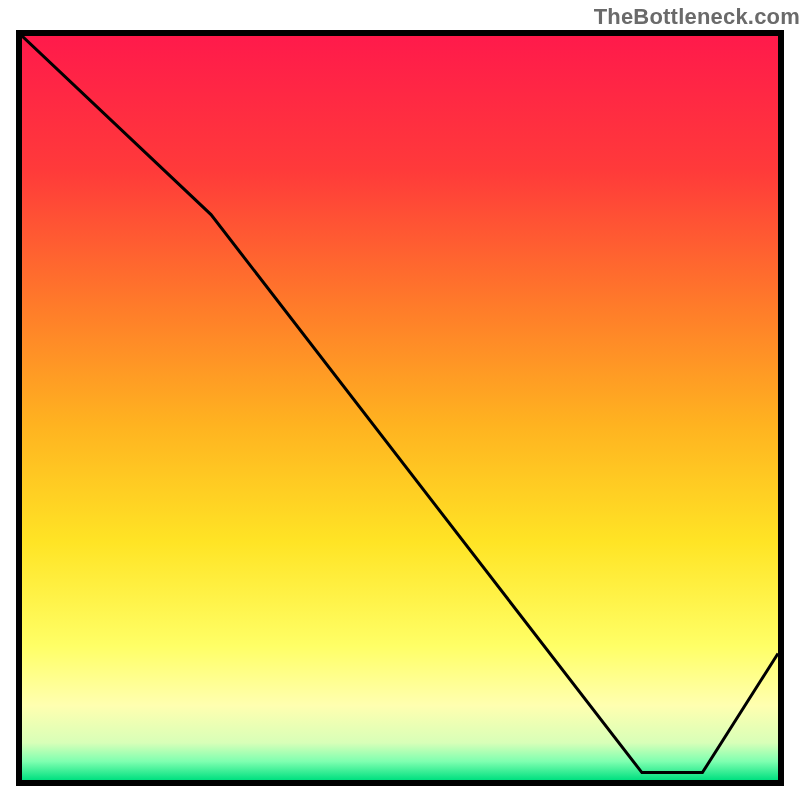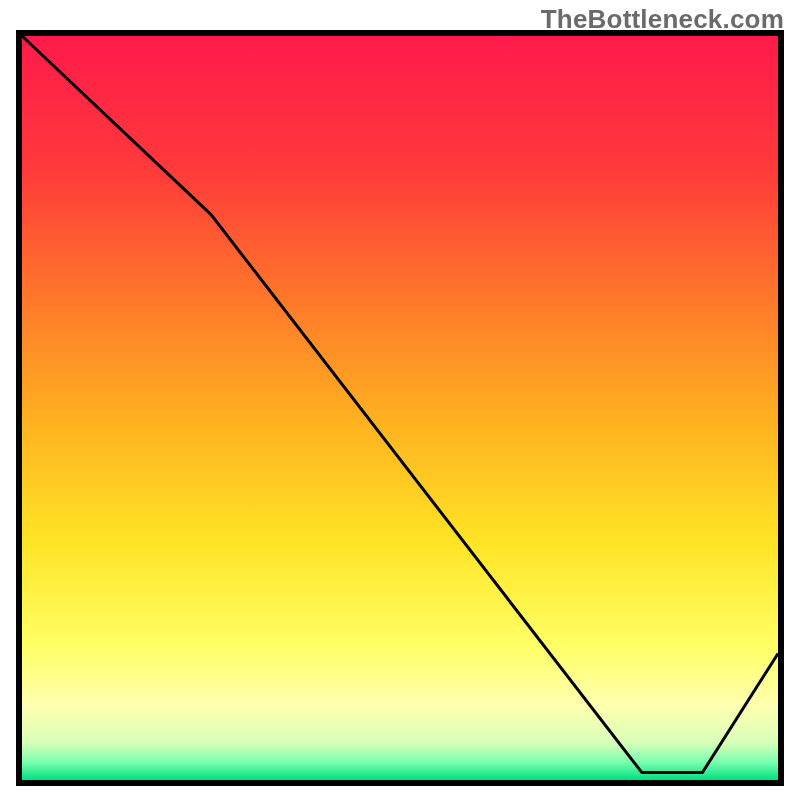--- a/index.html
+++ b/index.html
@@ -19,8 +19,8 @@
   .watermark {
     position: absolute;
     top: 4px;
-    right: 16px;
-    font-size: 26px;
+    right: 0;
+    font-size: 22px;
     font-weight: 600;
     color: #6a6a6a;
     letter-spacing: 0.2px;

